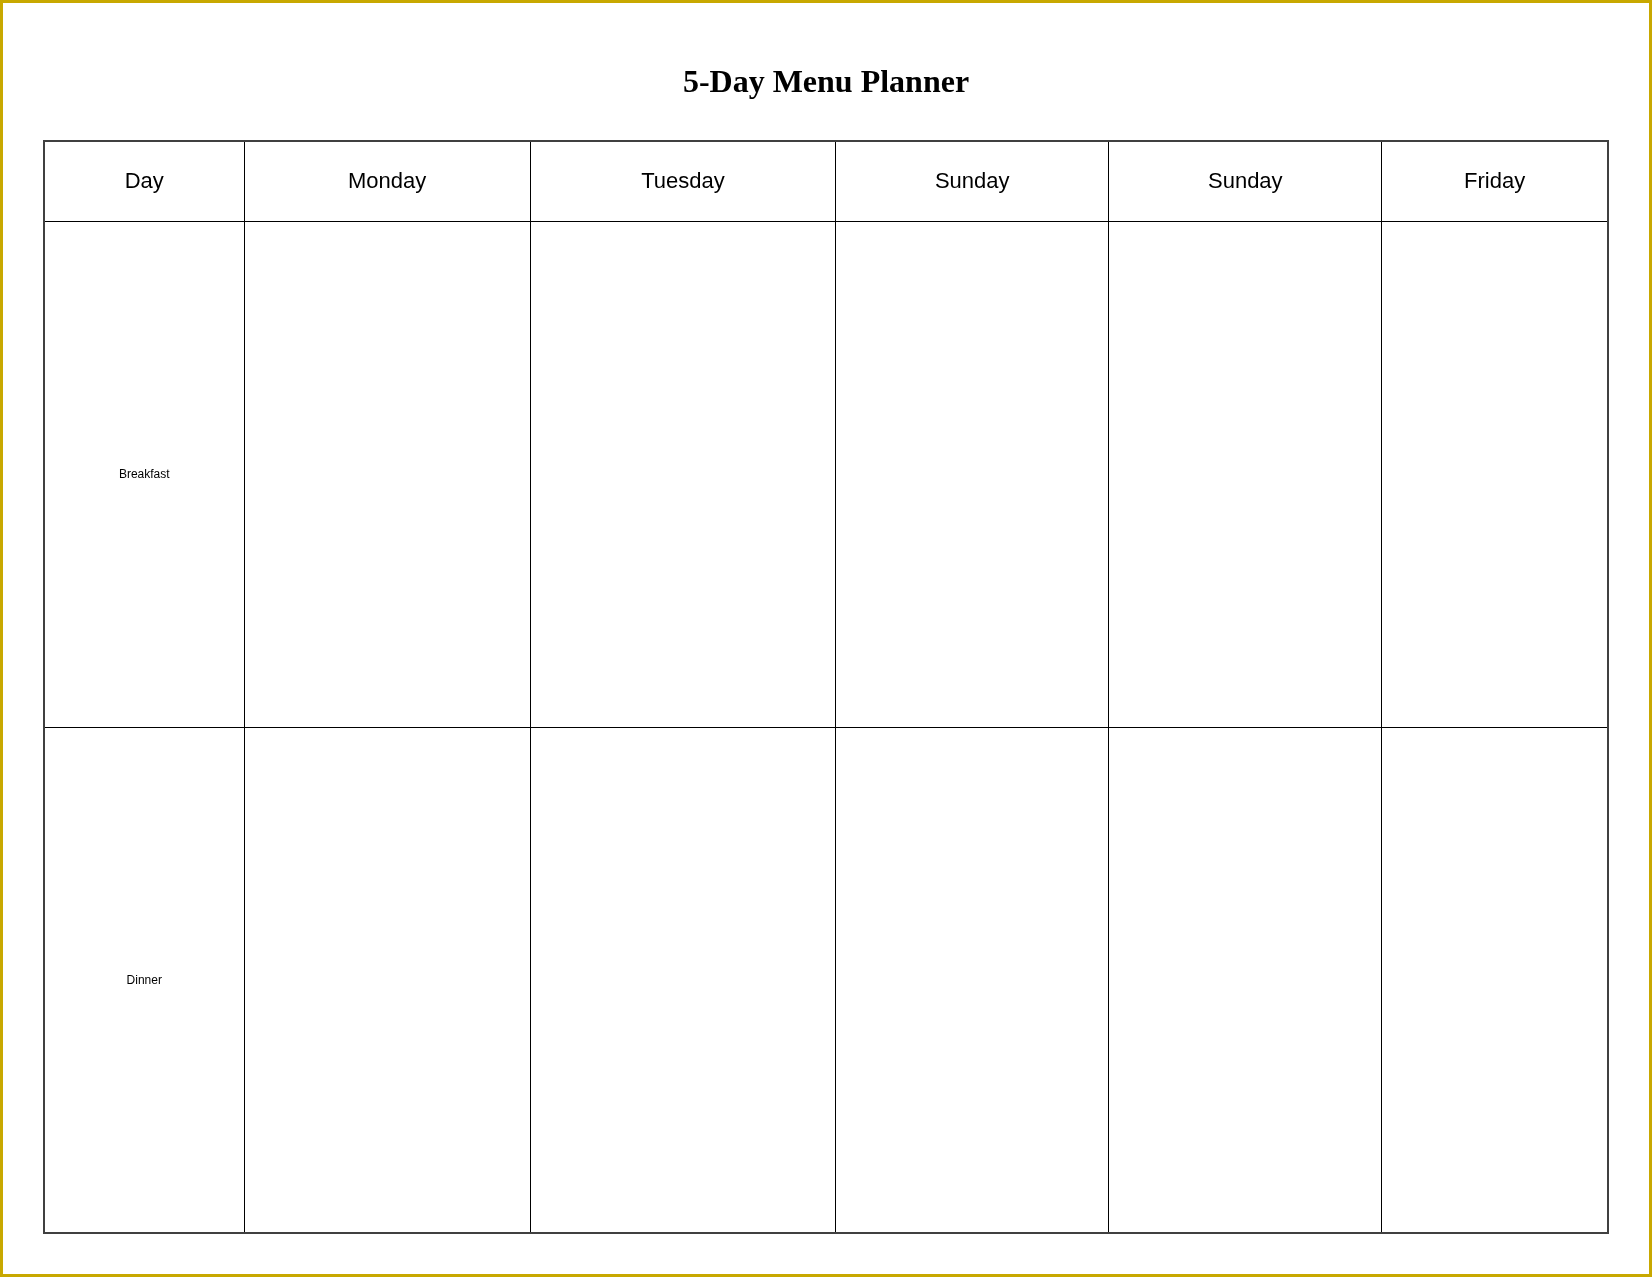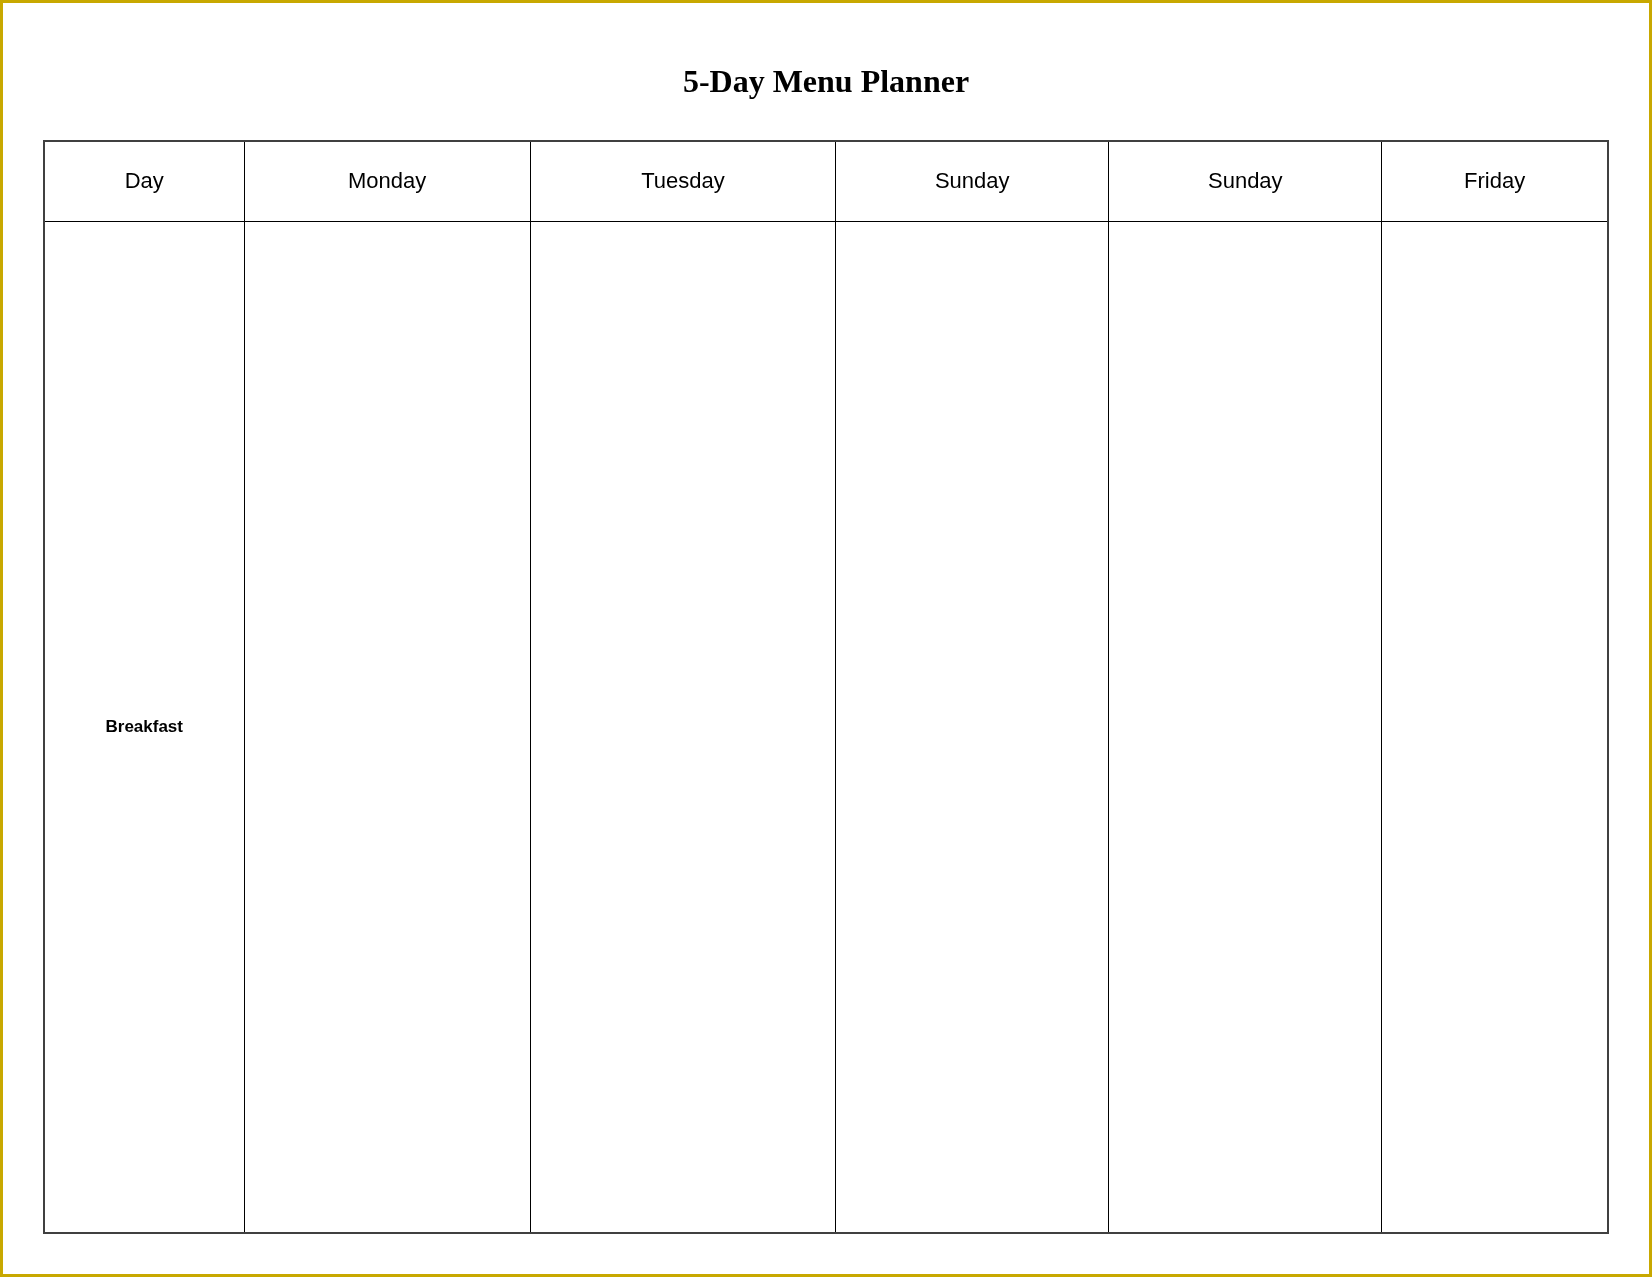--- a/index.html
+++ b/index.html
@@ -56,8 +56,8 @@
     }
 
     .planner-table tbody tr td:first-child {
-      font-size: 17px;
-      font-weight: bold;
+      font-size: 12px;
+      font-weight: normal;
     }
 
     .col-day {

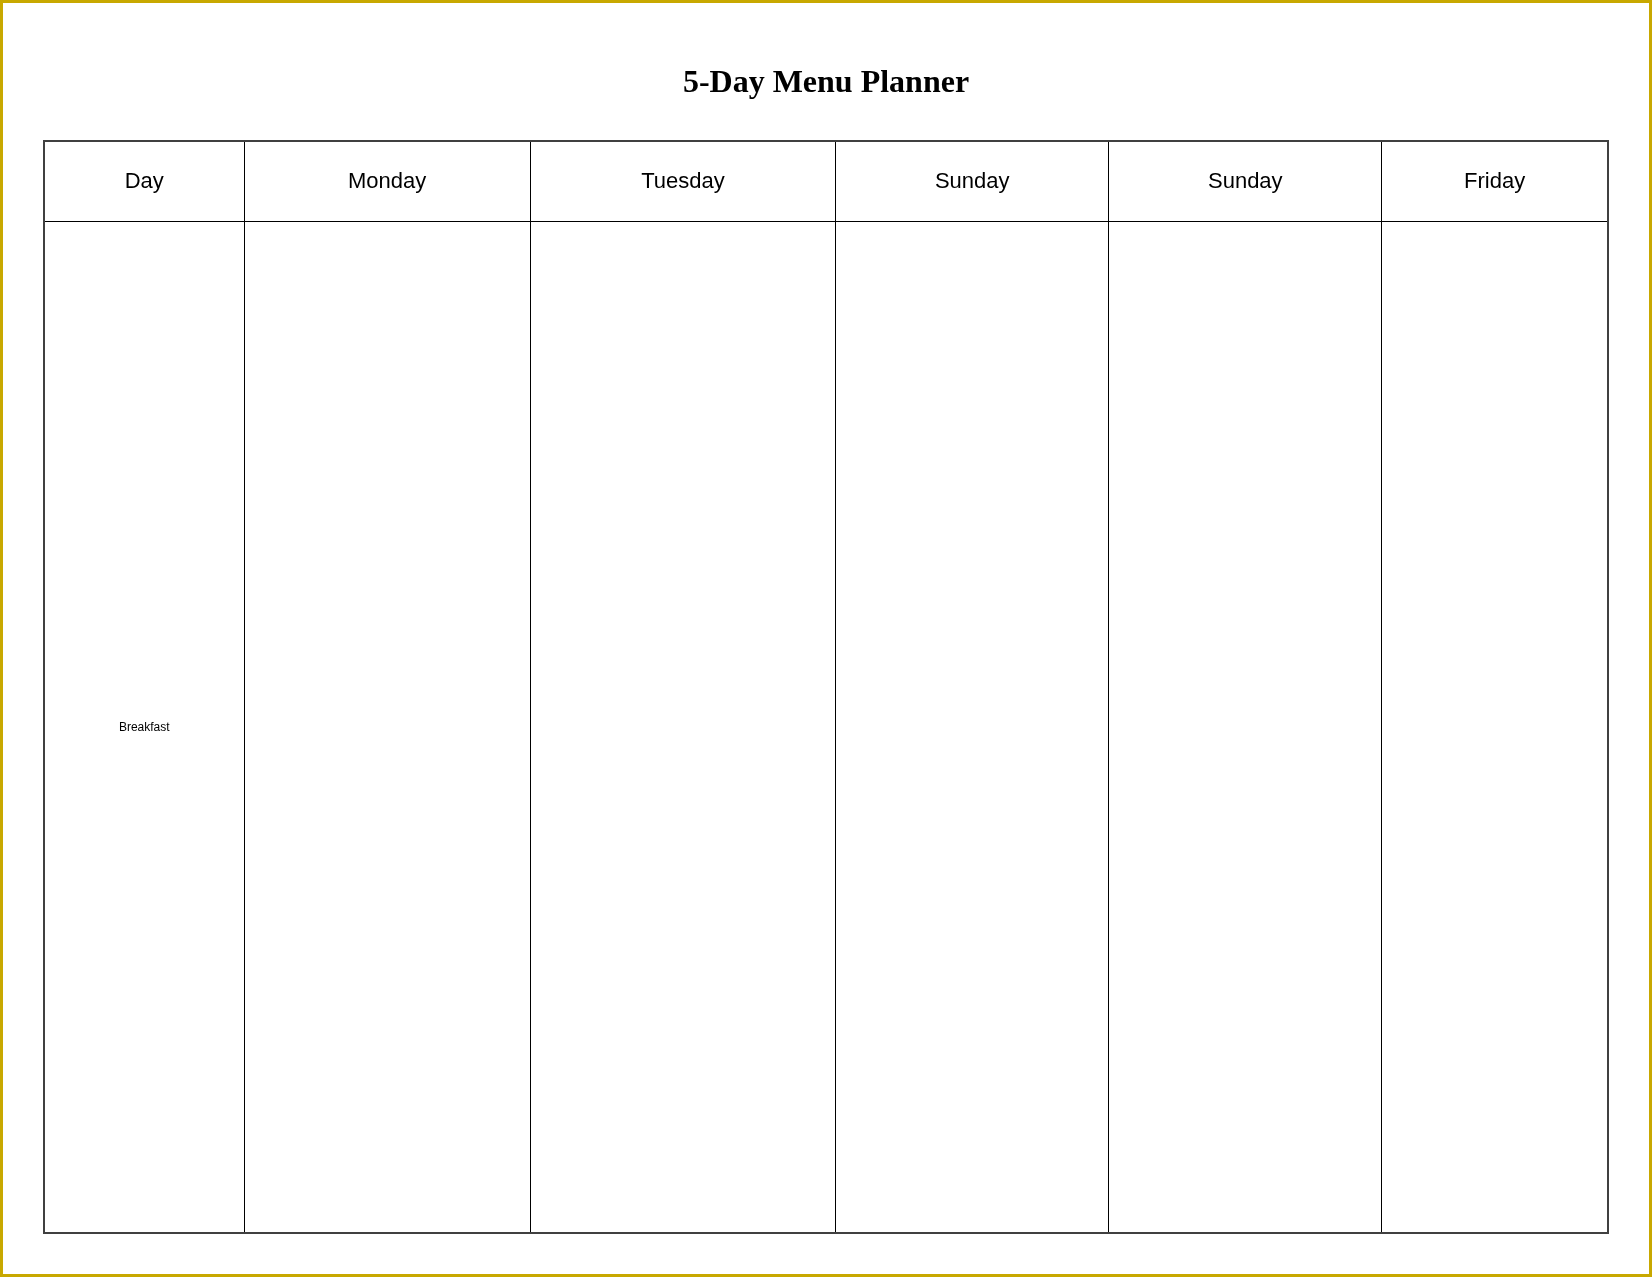--- a/index.html
+++ b/index.html
@@ -93,6 +93,14 @@
       <td class="col-weekday"></td>
       <td class="col-weekday"></td>
     </tr>
+    <tr>
+      <td class="col-day">Dinner</td>
+      <td class="col-weekday"></td>
+      <td class="col-weekday"></td>
+      <td class="col-weekday"></td>
+      <td class="col-weekday"></td>
+      <td class="col-weekday"></td>
+    </tr>
   </tbody>
 </table>
 

